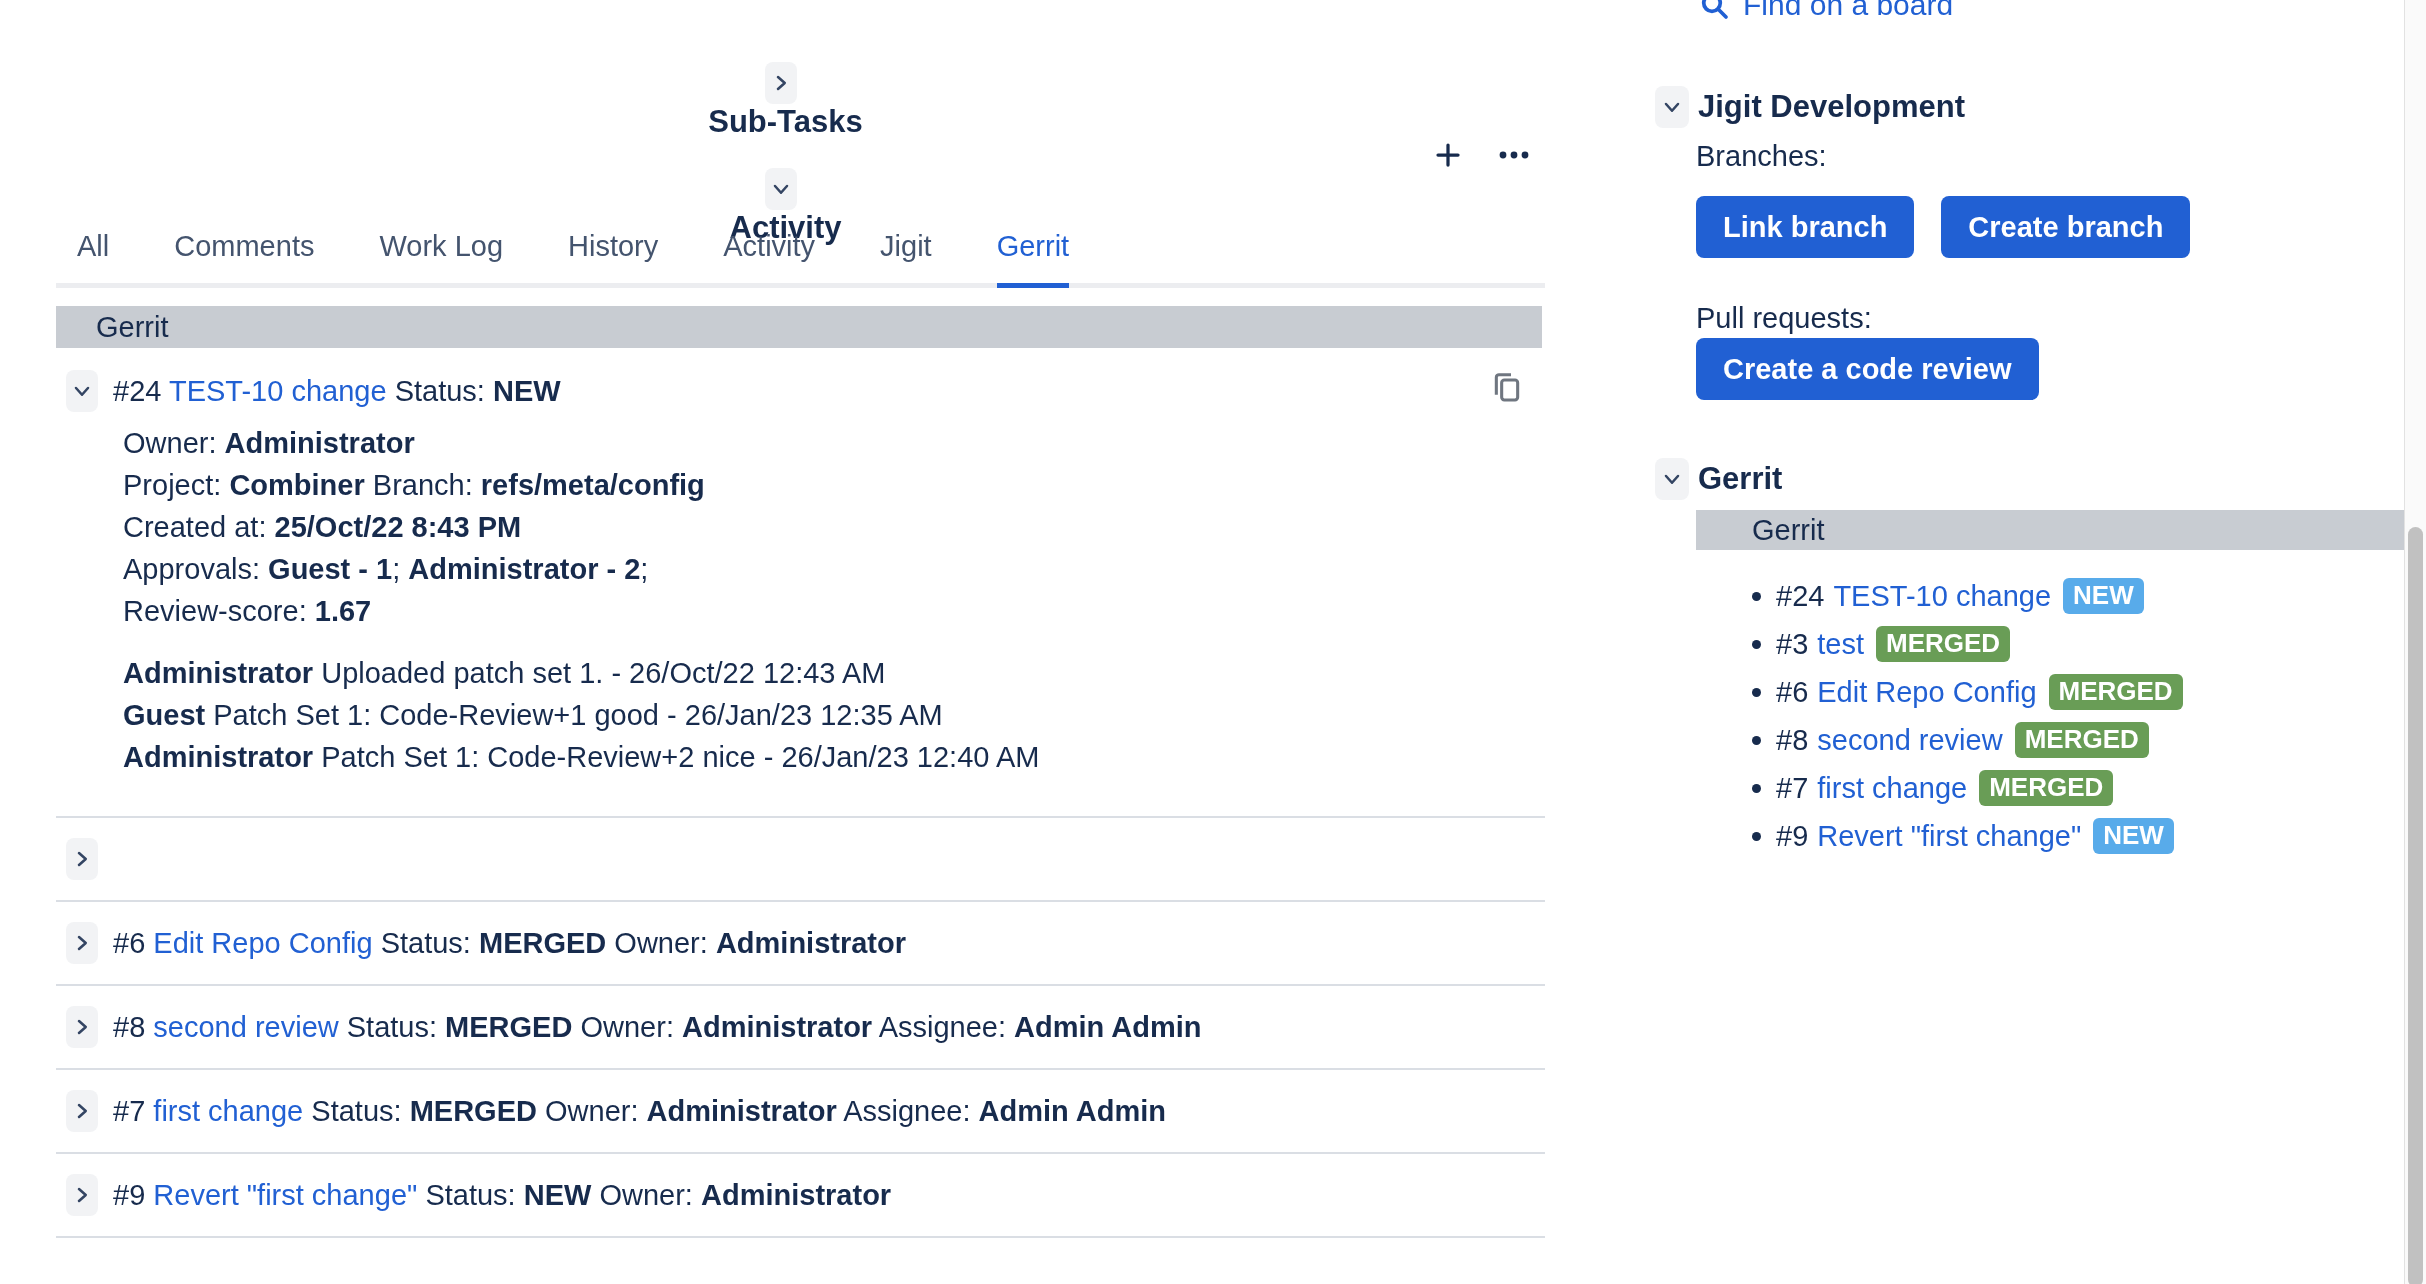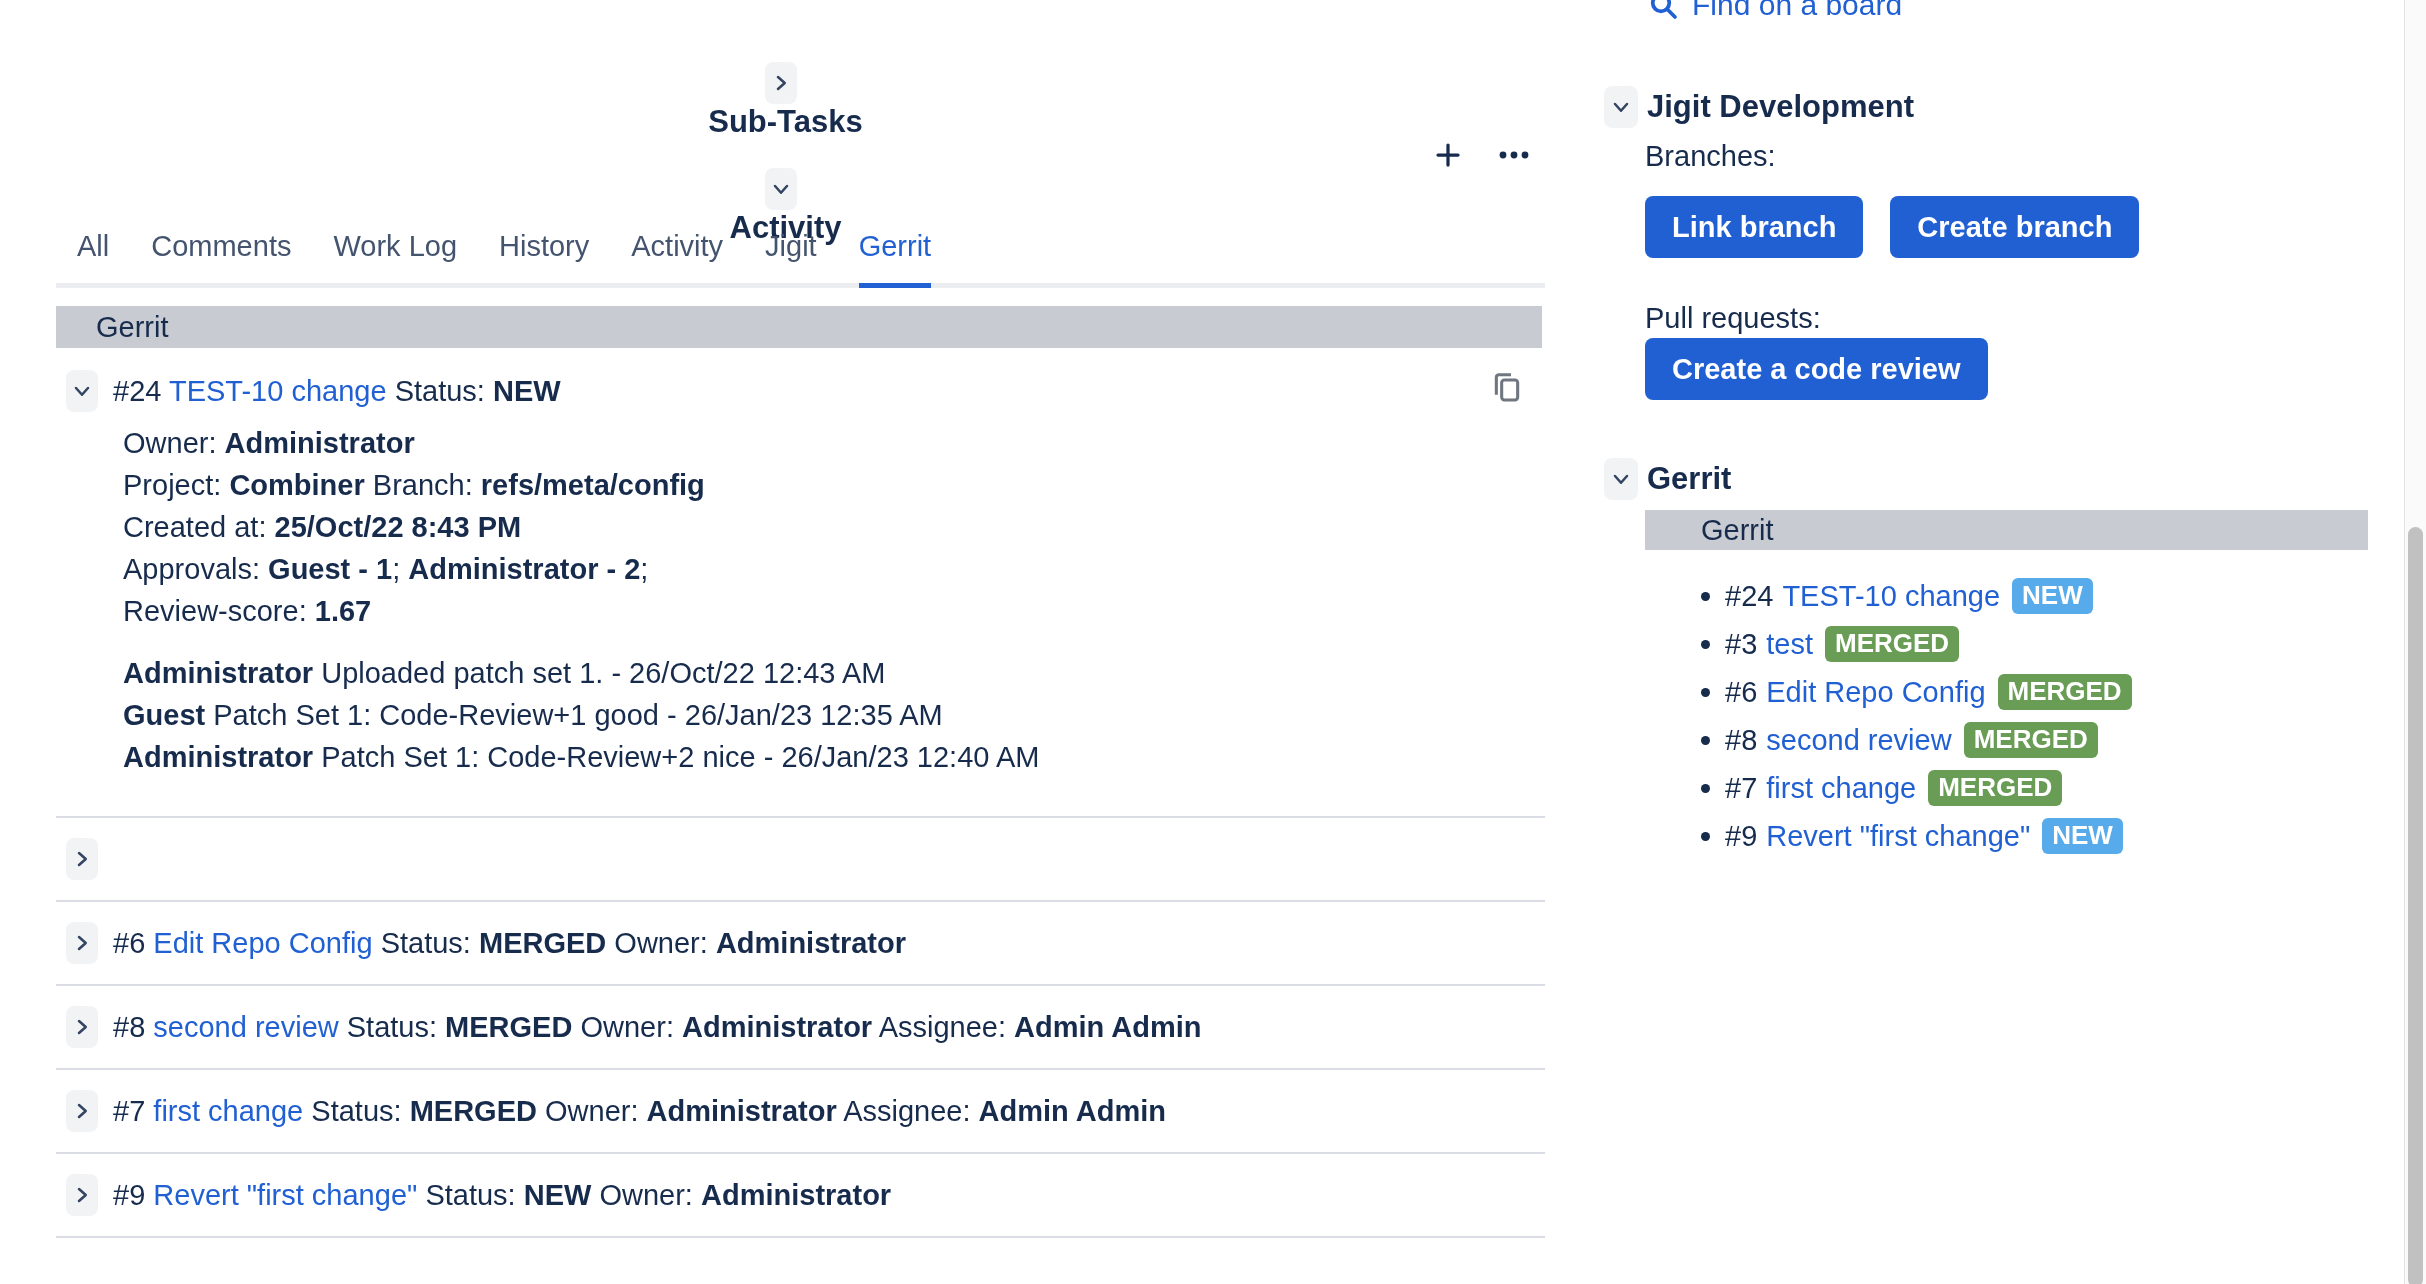--- a/index.html
+++ b/index.html
@@ -70,7 +70,7 @@
   .change-row:last-child { border-bottom:2px solid #DADEE4; }
   .change-row .row-text { margin-left:15px; font-size:29px; line-height:42px; }
   
-  .sidebar { position:absolute; left:1604px; top:0; width:770px; height:100%; }
+  .sidebar { position:absolute; left:1655px; top:0; width:770px; height:100%; }
   .find-link {
     position:absolute; top:-12px; left:43px; display:flex; align-items:center; gap:13px;
     color:#2160D3; font-size:30px; text-decoration:none; cursor:pointer;

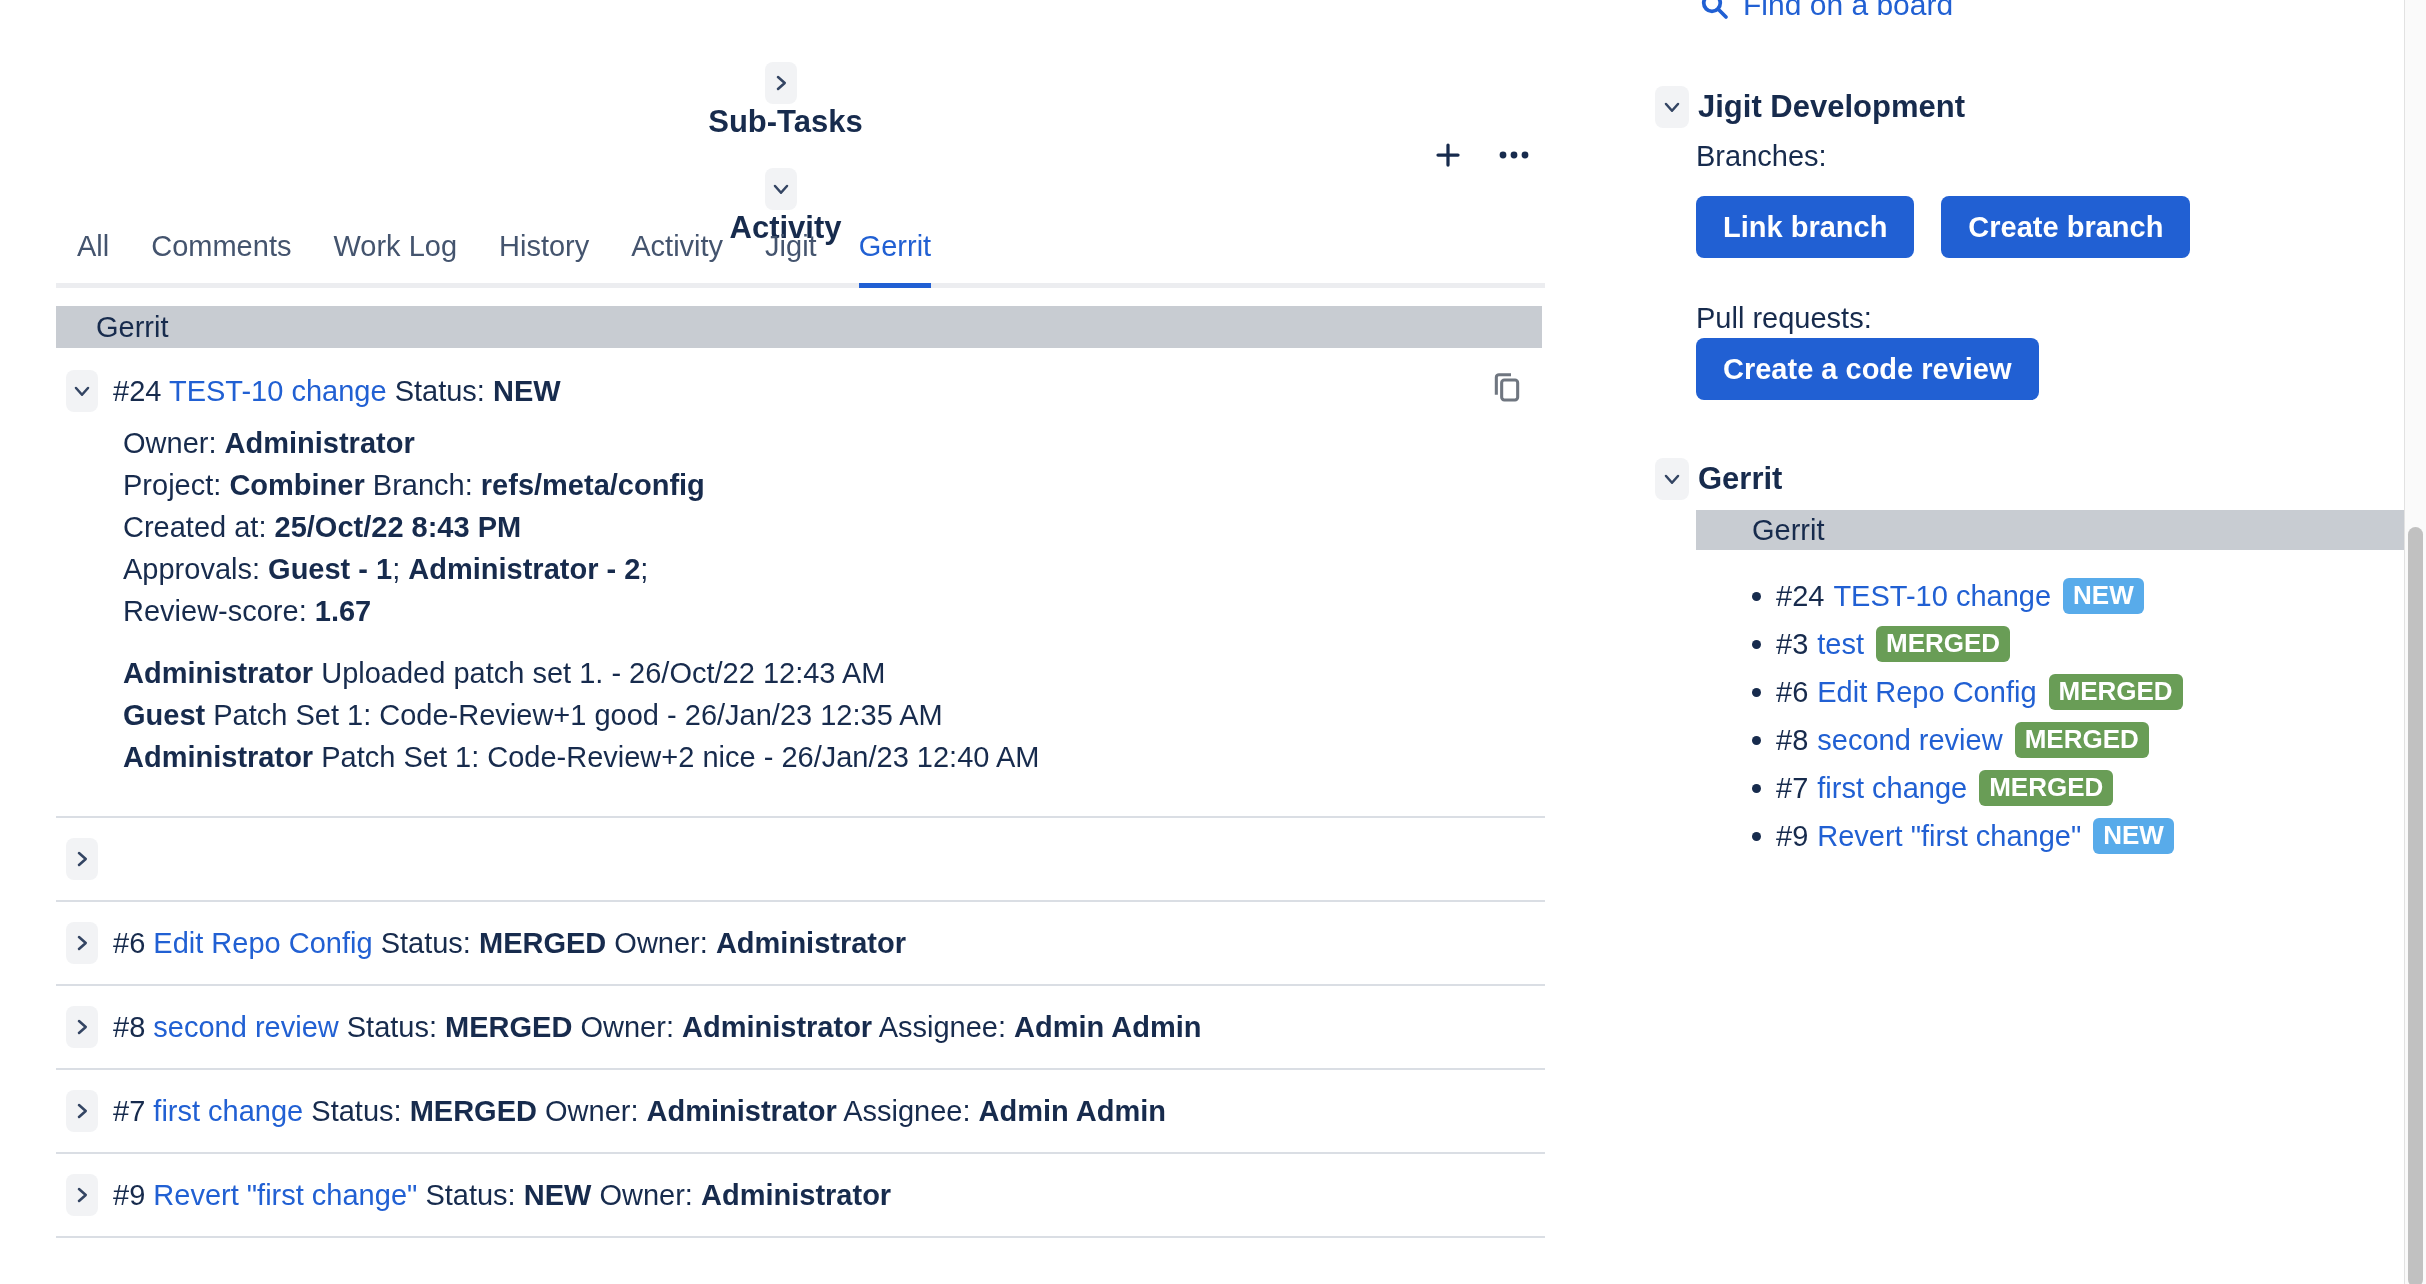--- a/index.html
+++ b/index.html
@@ -42,7 +42,7 @@
   .activity-head { margin-top:64px; }
   .tabs {
     margin-left:39px; margin-top:20px; width:1489px;
-    display:flex; gap:42px; padding-left:21px;
+    display:flex; gap:65px; padding-left:21px;
     border-bottom:5px solid #ECEDF0;
   }
   .tab {

